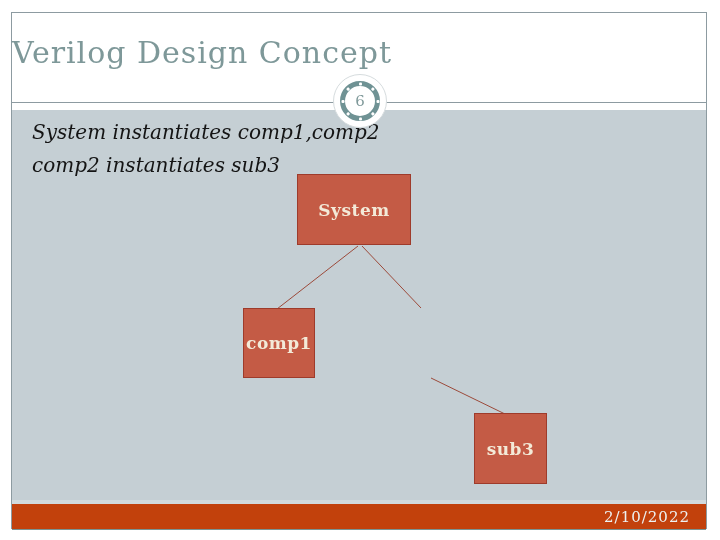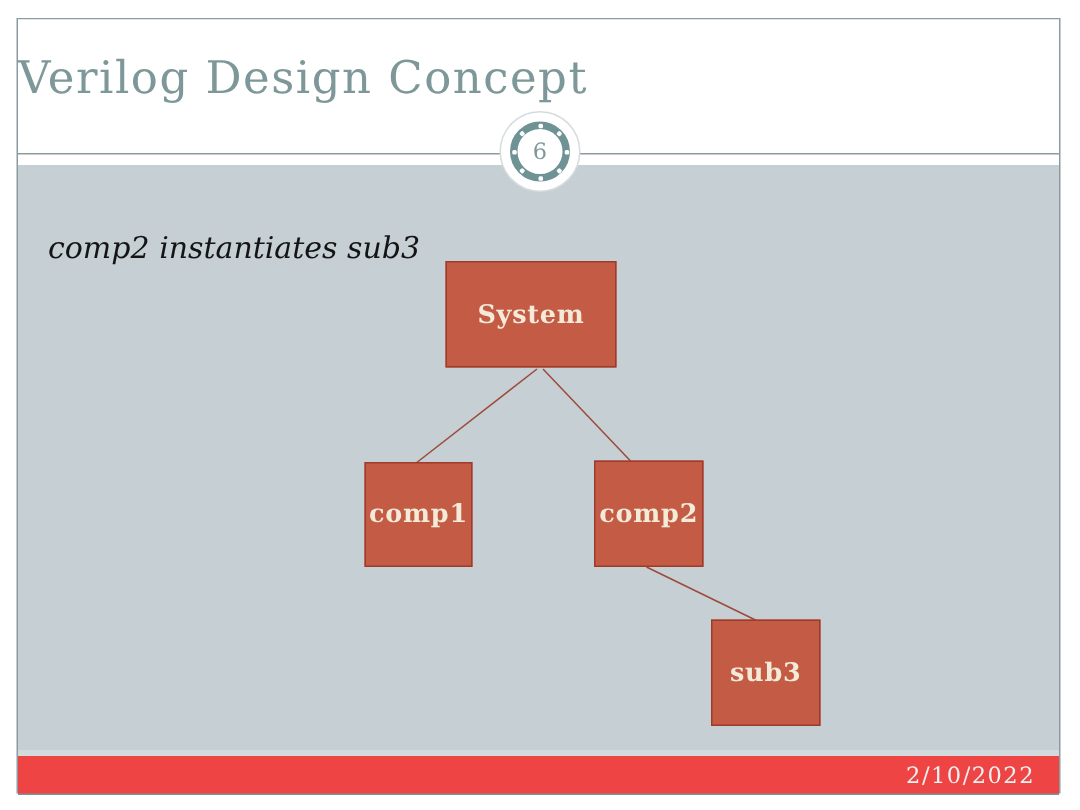--- a/index.html
+++ b/index.html
@@ -96,6 +96,7 @@
     </div>
   </div>
 
+  <div class="note l1">System instantiates comp1,comp2</div>
   <div class="note l2">comp2 instantiates sub3</div>
 
   <svg class="edges" viewBox="0 0 720 540" xmlns="http://www.w3.org/2000/svg">

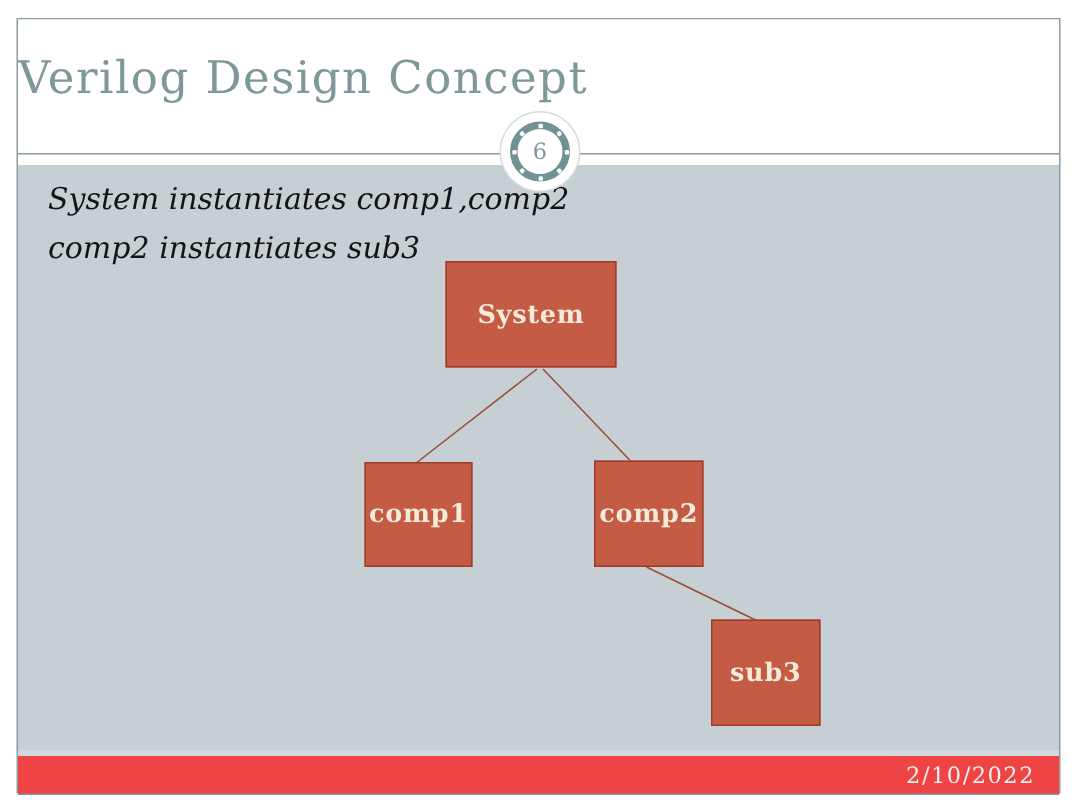--- a/index.html
+++ b/index.html
@@ -107,7 +107,6 @@
 
   <div class="node system">System</div>
   <div class="node comp1">comp1</div>
-  <div class="node comp2">comp2</div>
   <div class="node sub3">sub3</div>
 
   <div class="badge-outer">

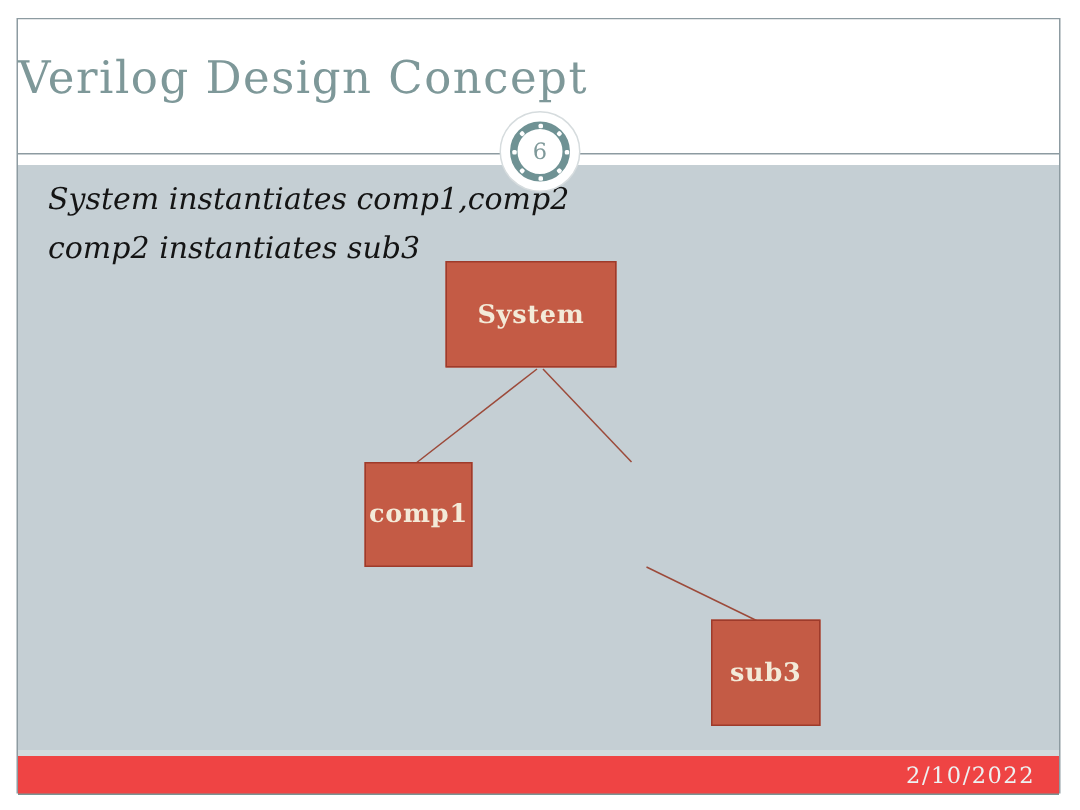--- a/index.html
+++ b/index.html
@@ -29,7 +29,7 @@
     position:absolute;left:0;top:487px;width:100%;height:4px;background:#d2dadd;
   }
   .footer{
-    position:absolute;left:0;top:491px;width:100%;height:25px;background:#ef4444;
+    position:absolute;left:0;top:491px;width:100%;height:25px;background:#c2410c;
     border-bottom:1px solid #7a9493;box-sizing:content-box;
   }
   .date{

